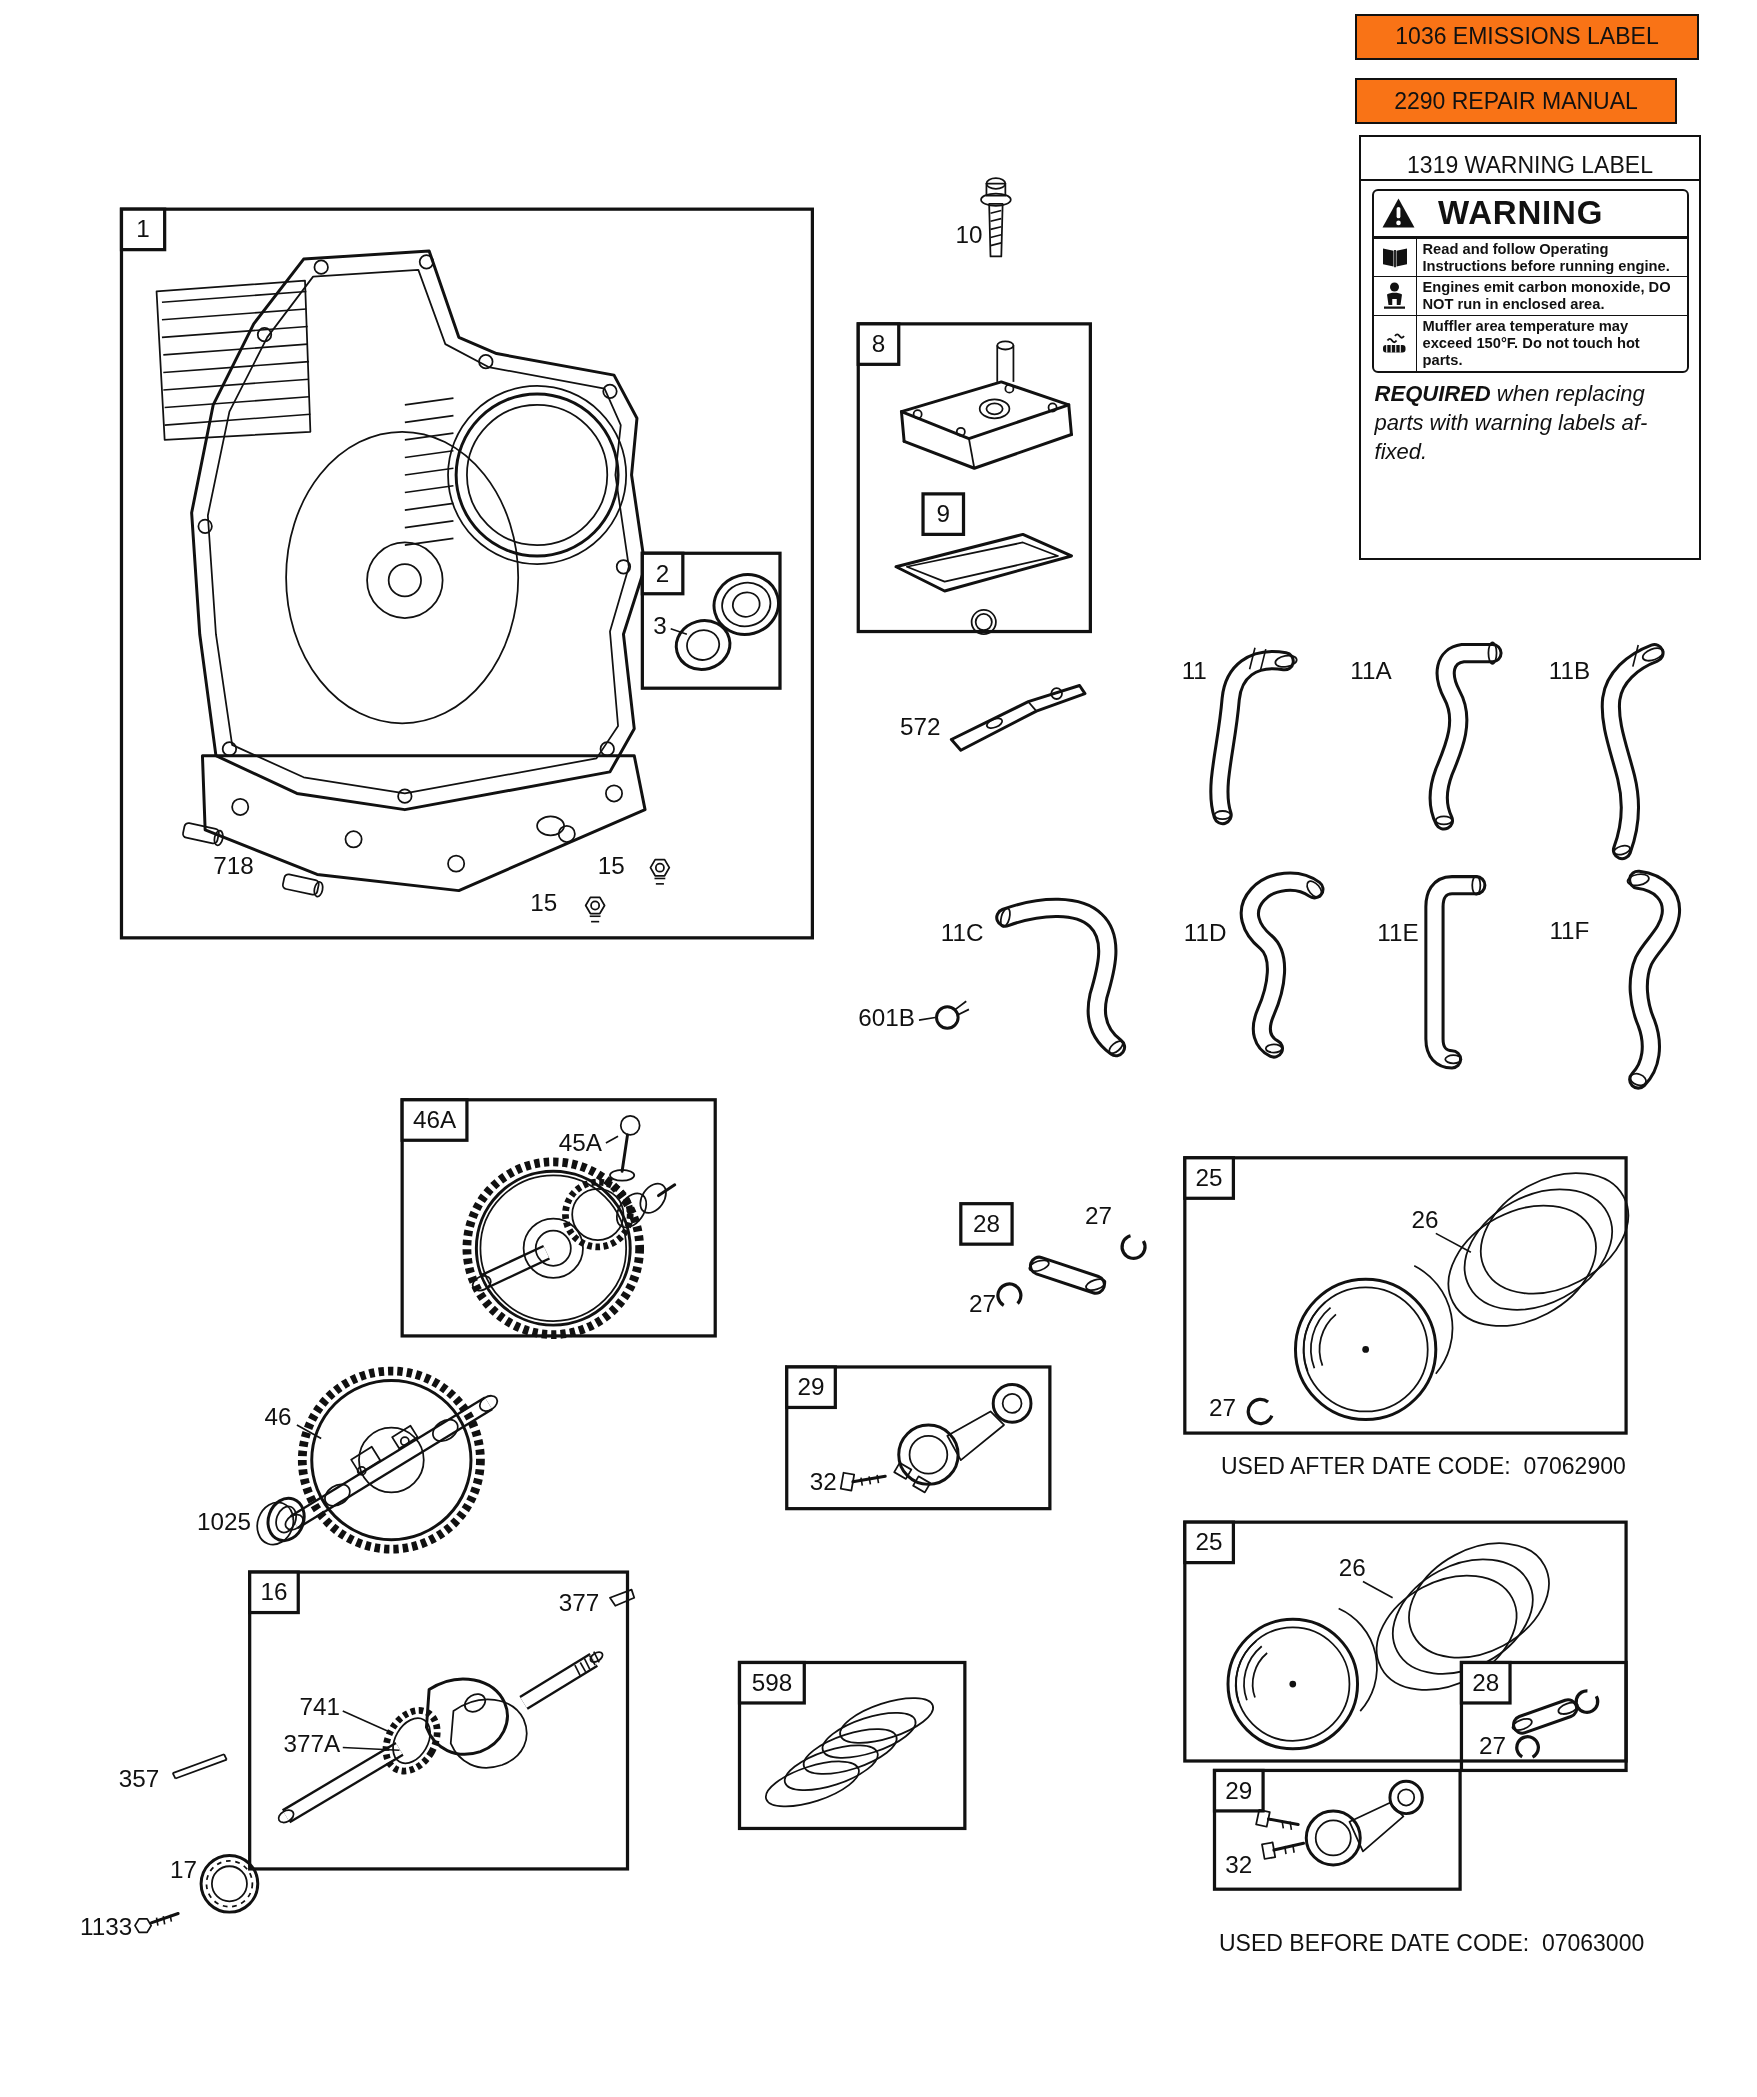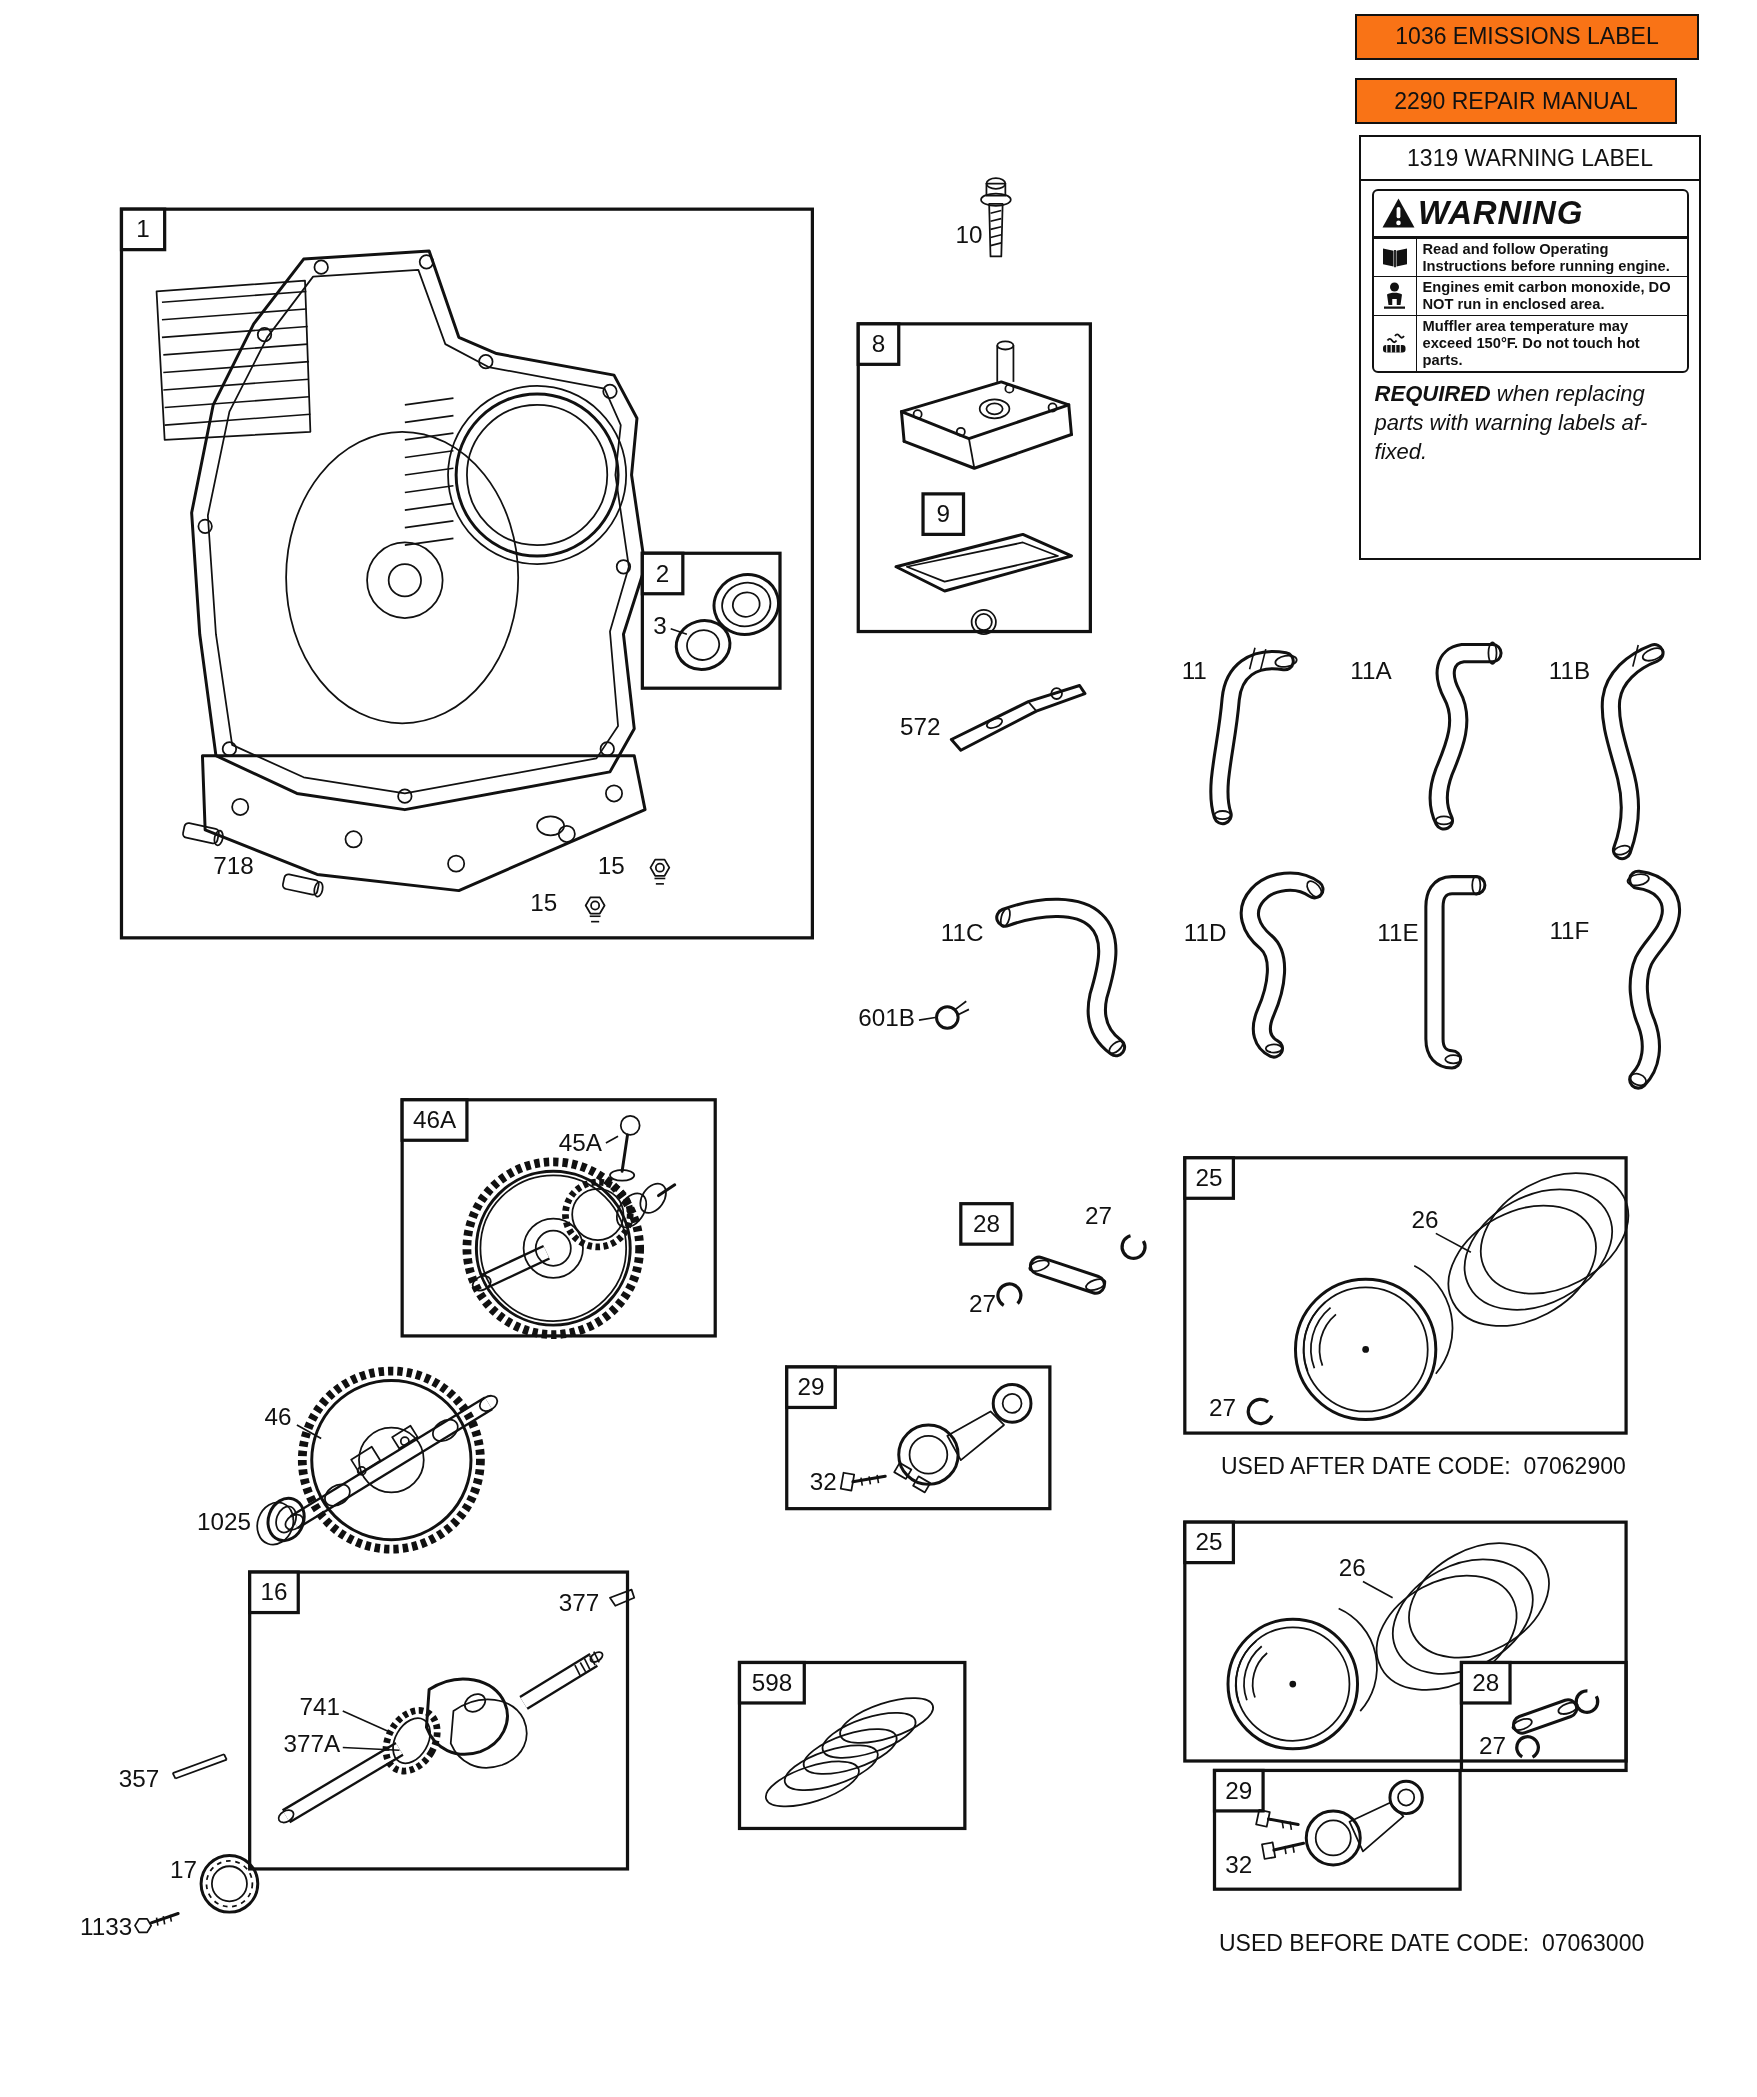--- a/index.html
+++ b/index.html
@@ -10,7 +10,7 @@
             font-size:23px;background:#f97316;}
   
   .warn-outer{border:2.3px solid #111;background:#fff;}
-  .warn-bar{height:42px;border-bottom:2.3px solid #111;display:flex;align-items:center;
+  .warn-bar{height:42px;border-bottom:2.3px solid #111;display:flex;align-items:flex-end;
             justify-content:center;font-size:23px;}
   .warn-sign{margin:7.6px auto 0 auto;width:313px;border:2.3px solid #111;border-radius:6px;background:#fff;}
   .warn-head{display:flex;align-items:center;gap:2px;padding:3px 7.6px;border-bottom:3px solid #111;height:39px;font-style:italic;}

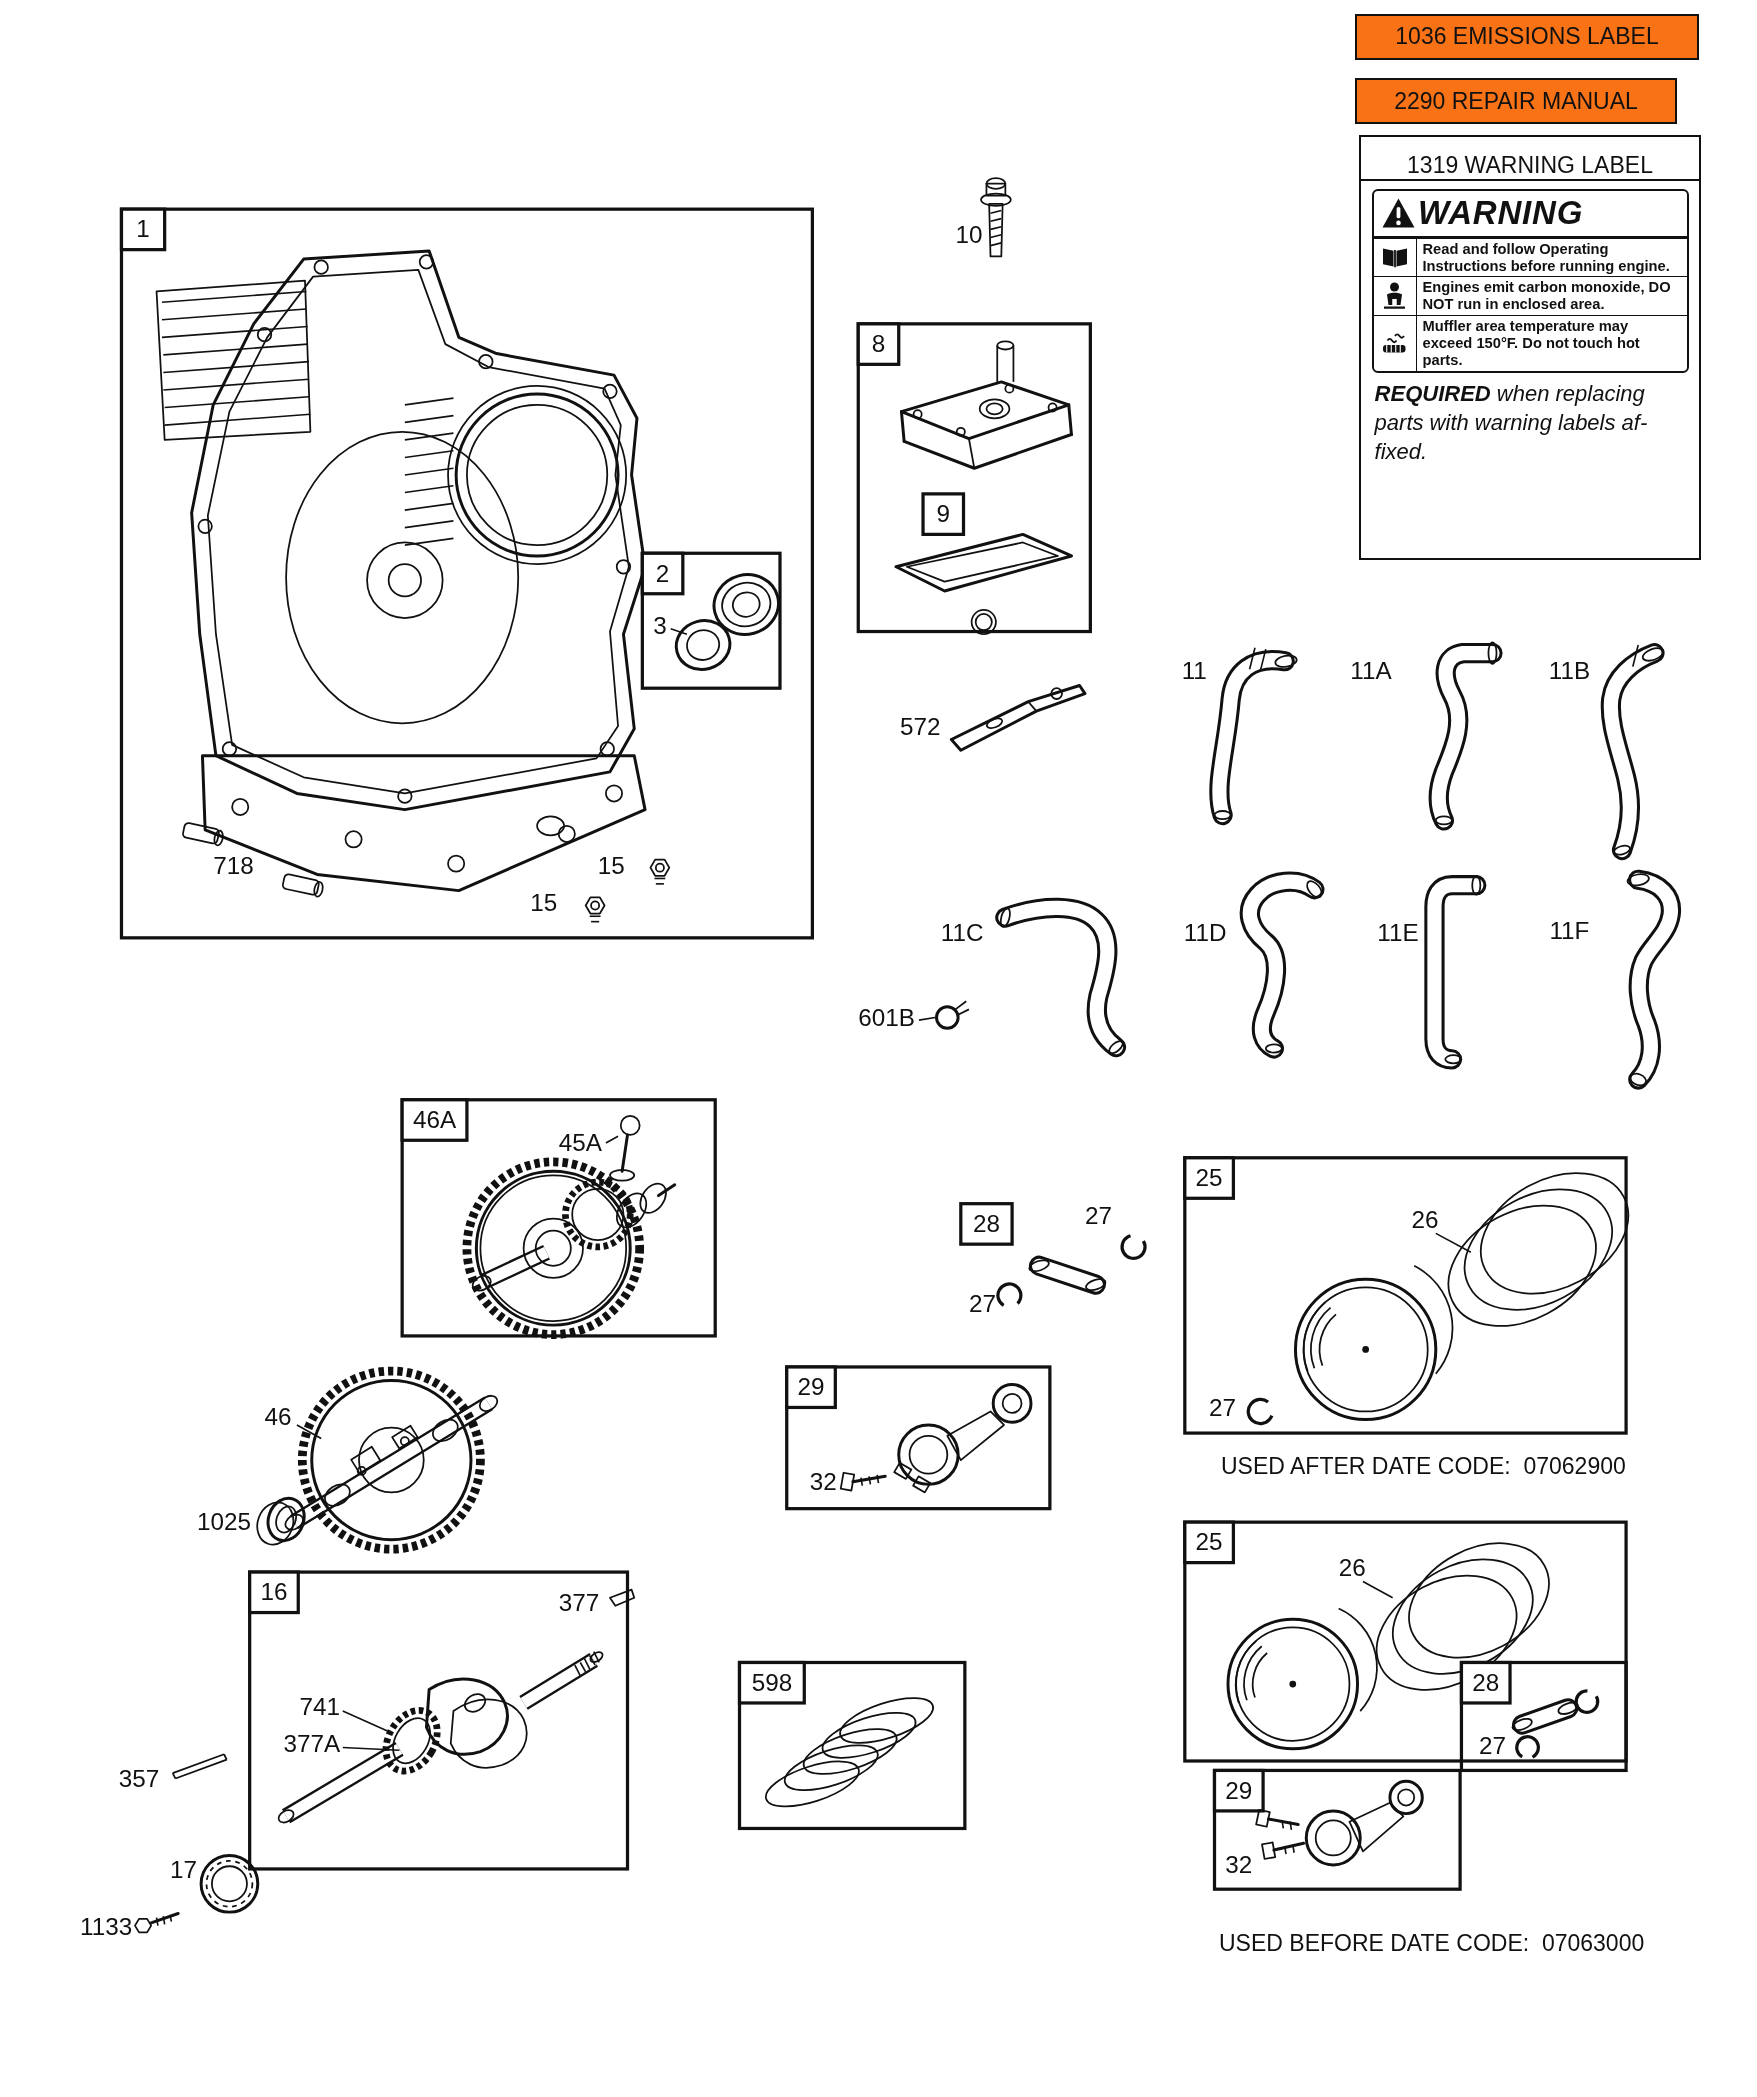--- a/index.html
+++ b/index.html
@@ -13,7 +13,7 @@
   .warn-bar{height:42px;border-bottom:2.3px solid #111;display:flex;align-items:flex-end;
             justify-content:center;font-size:23px;}
   .warn-sign{margin:7.6px auto 0 auto;width:313px;border:2.3px solid #111;border-radius:6px;background:#fff;}
-  .warn-head{display:flex;align-items:center;gap:2px;padding:3px 7.6px;border-bottom:3px solid #111;height:39px;font-style:italic;}
+  .warn-head{display:flex;align-items:center;gap:22px;padding:3px 7.6px;border-bottom:3px solid #111;height:39px;}
   .warn-title{font-size:33px;font-weight:bold;letter-spacing:0.8px;}
   .warn-row{display:flex;align-items:stretch;border-bottom:1.9px solid #111;}
   .warn-row:last-child{border-bottom:none;}

